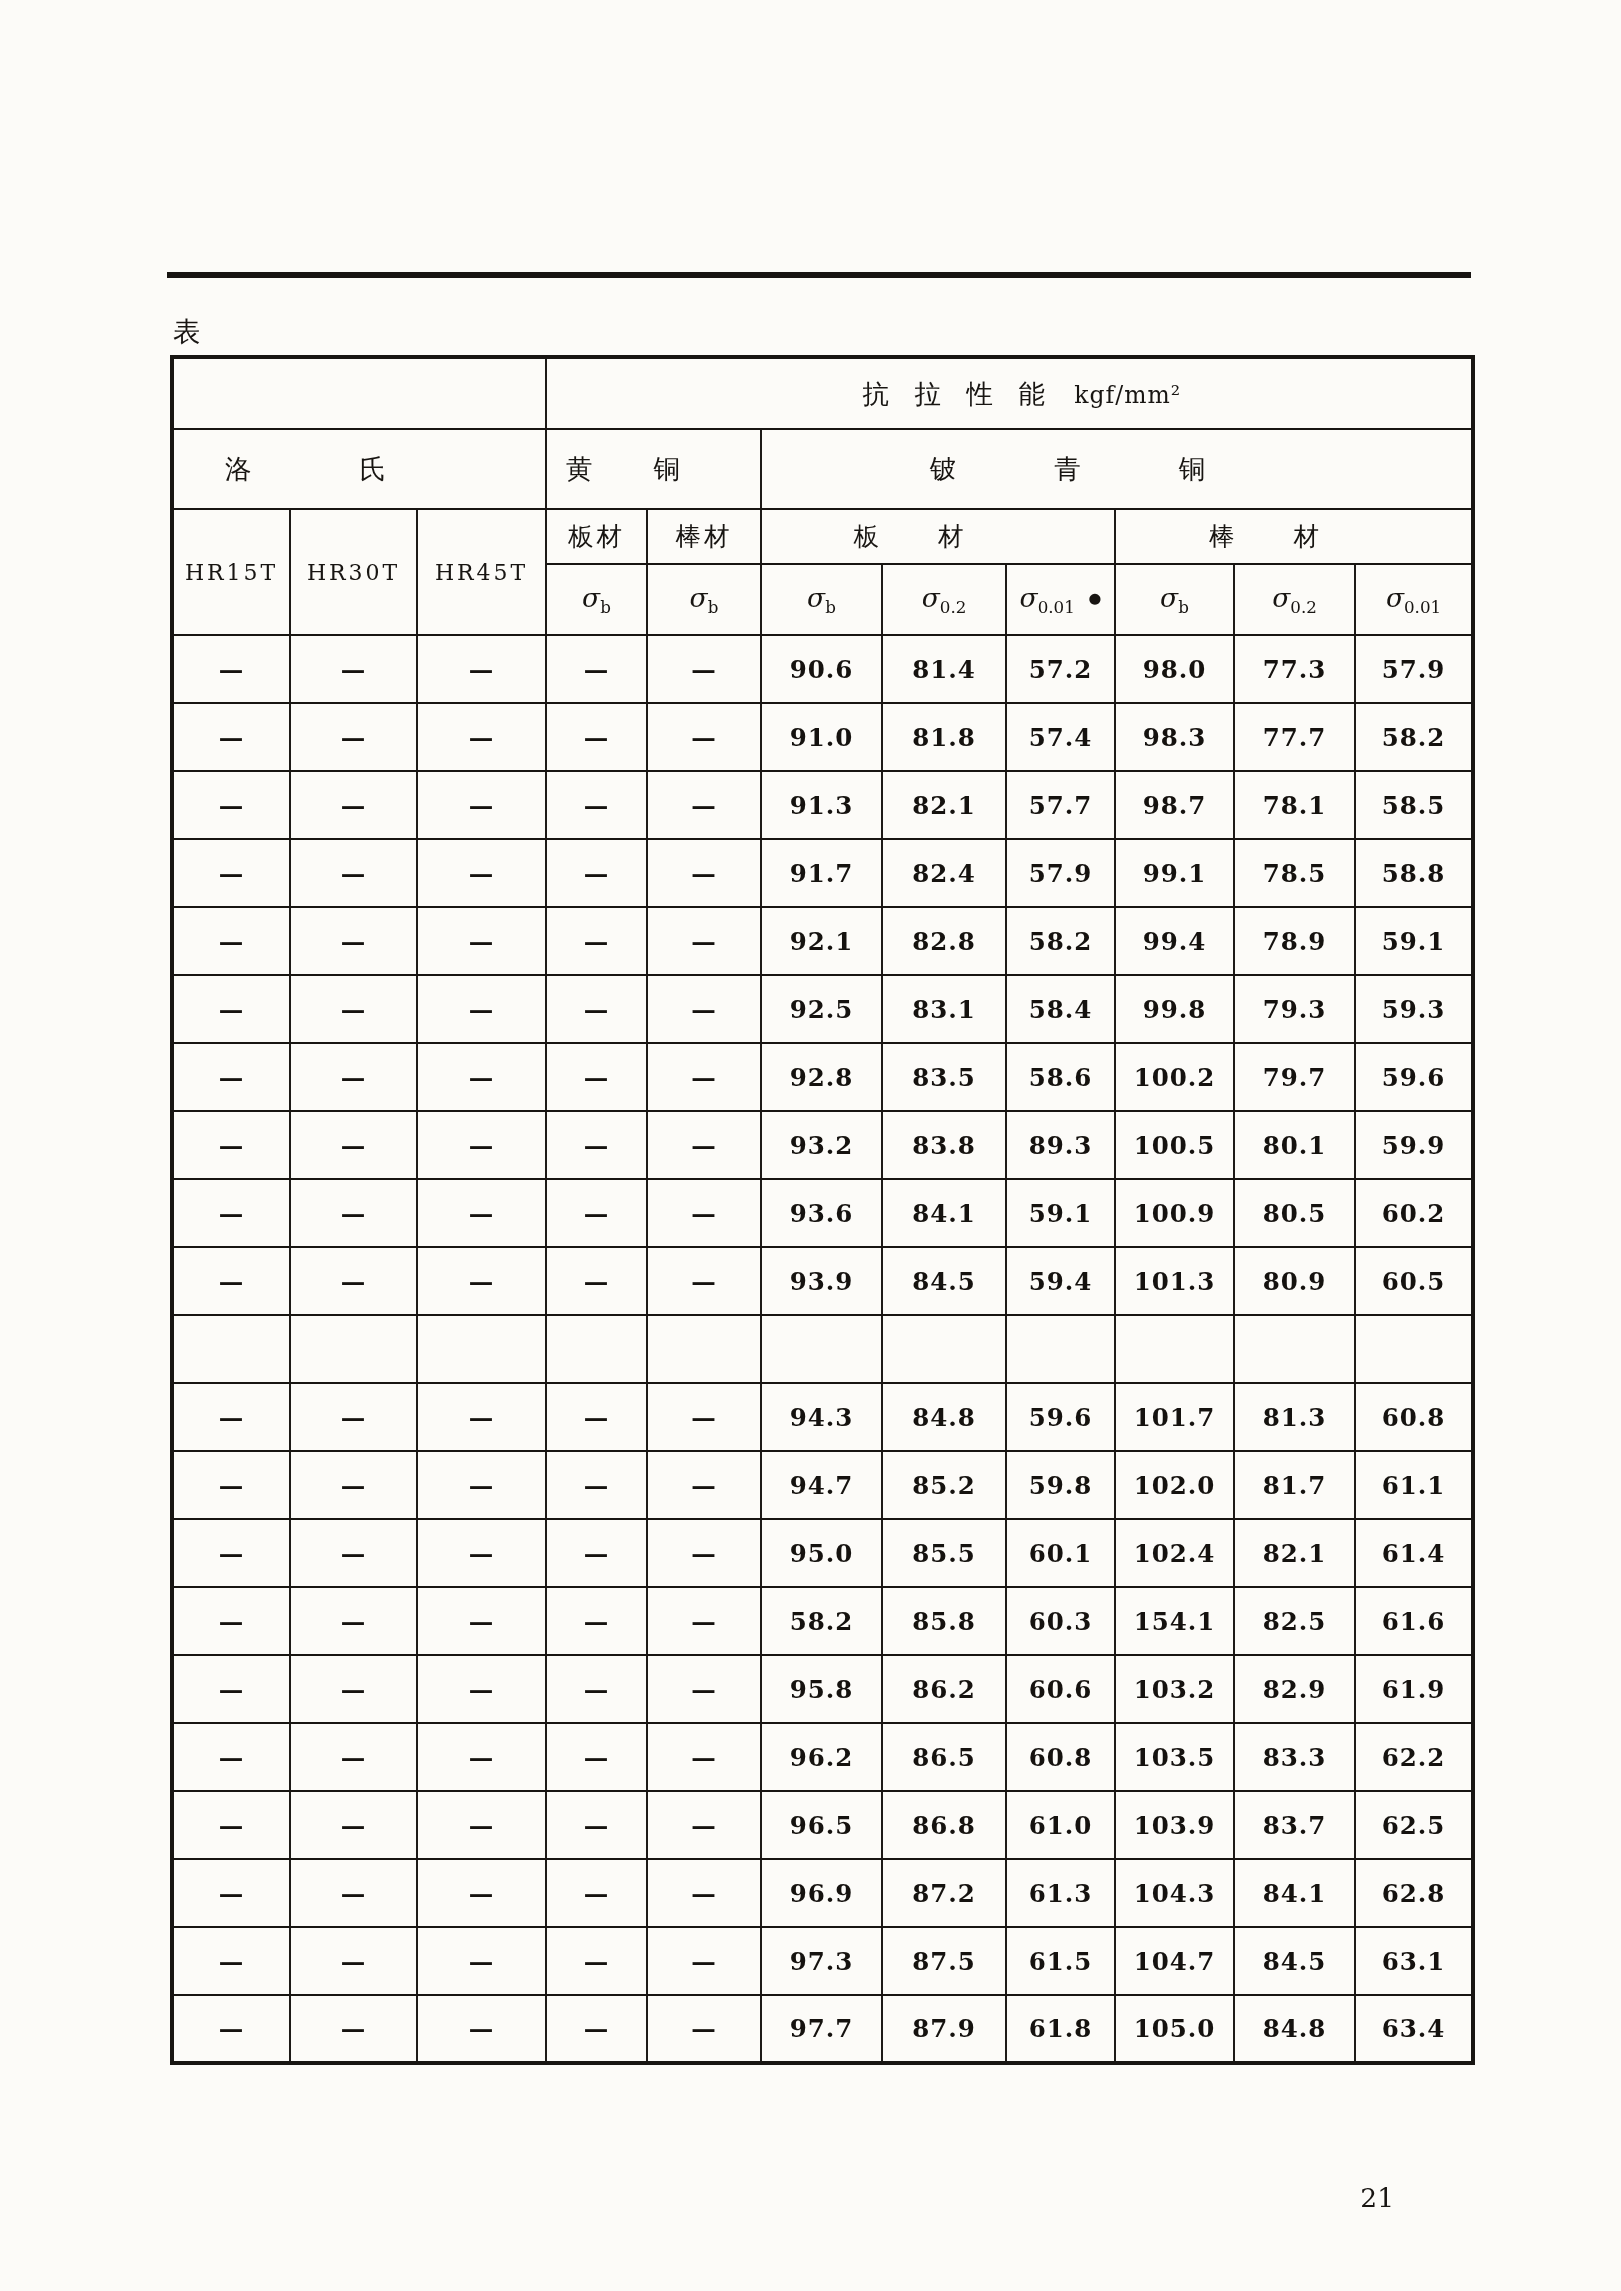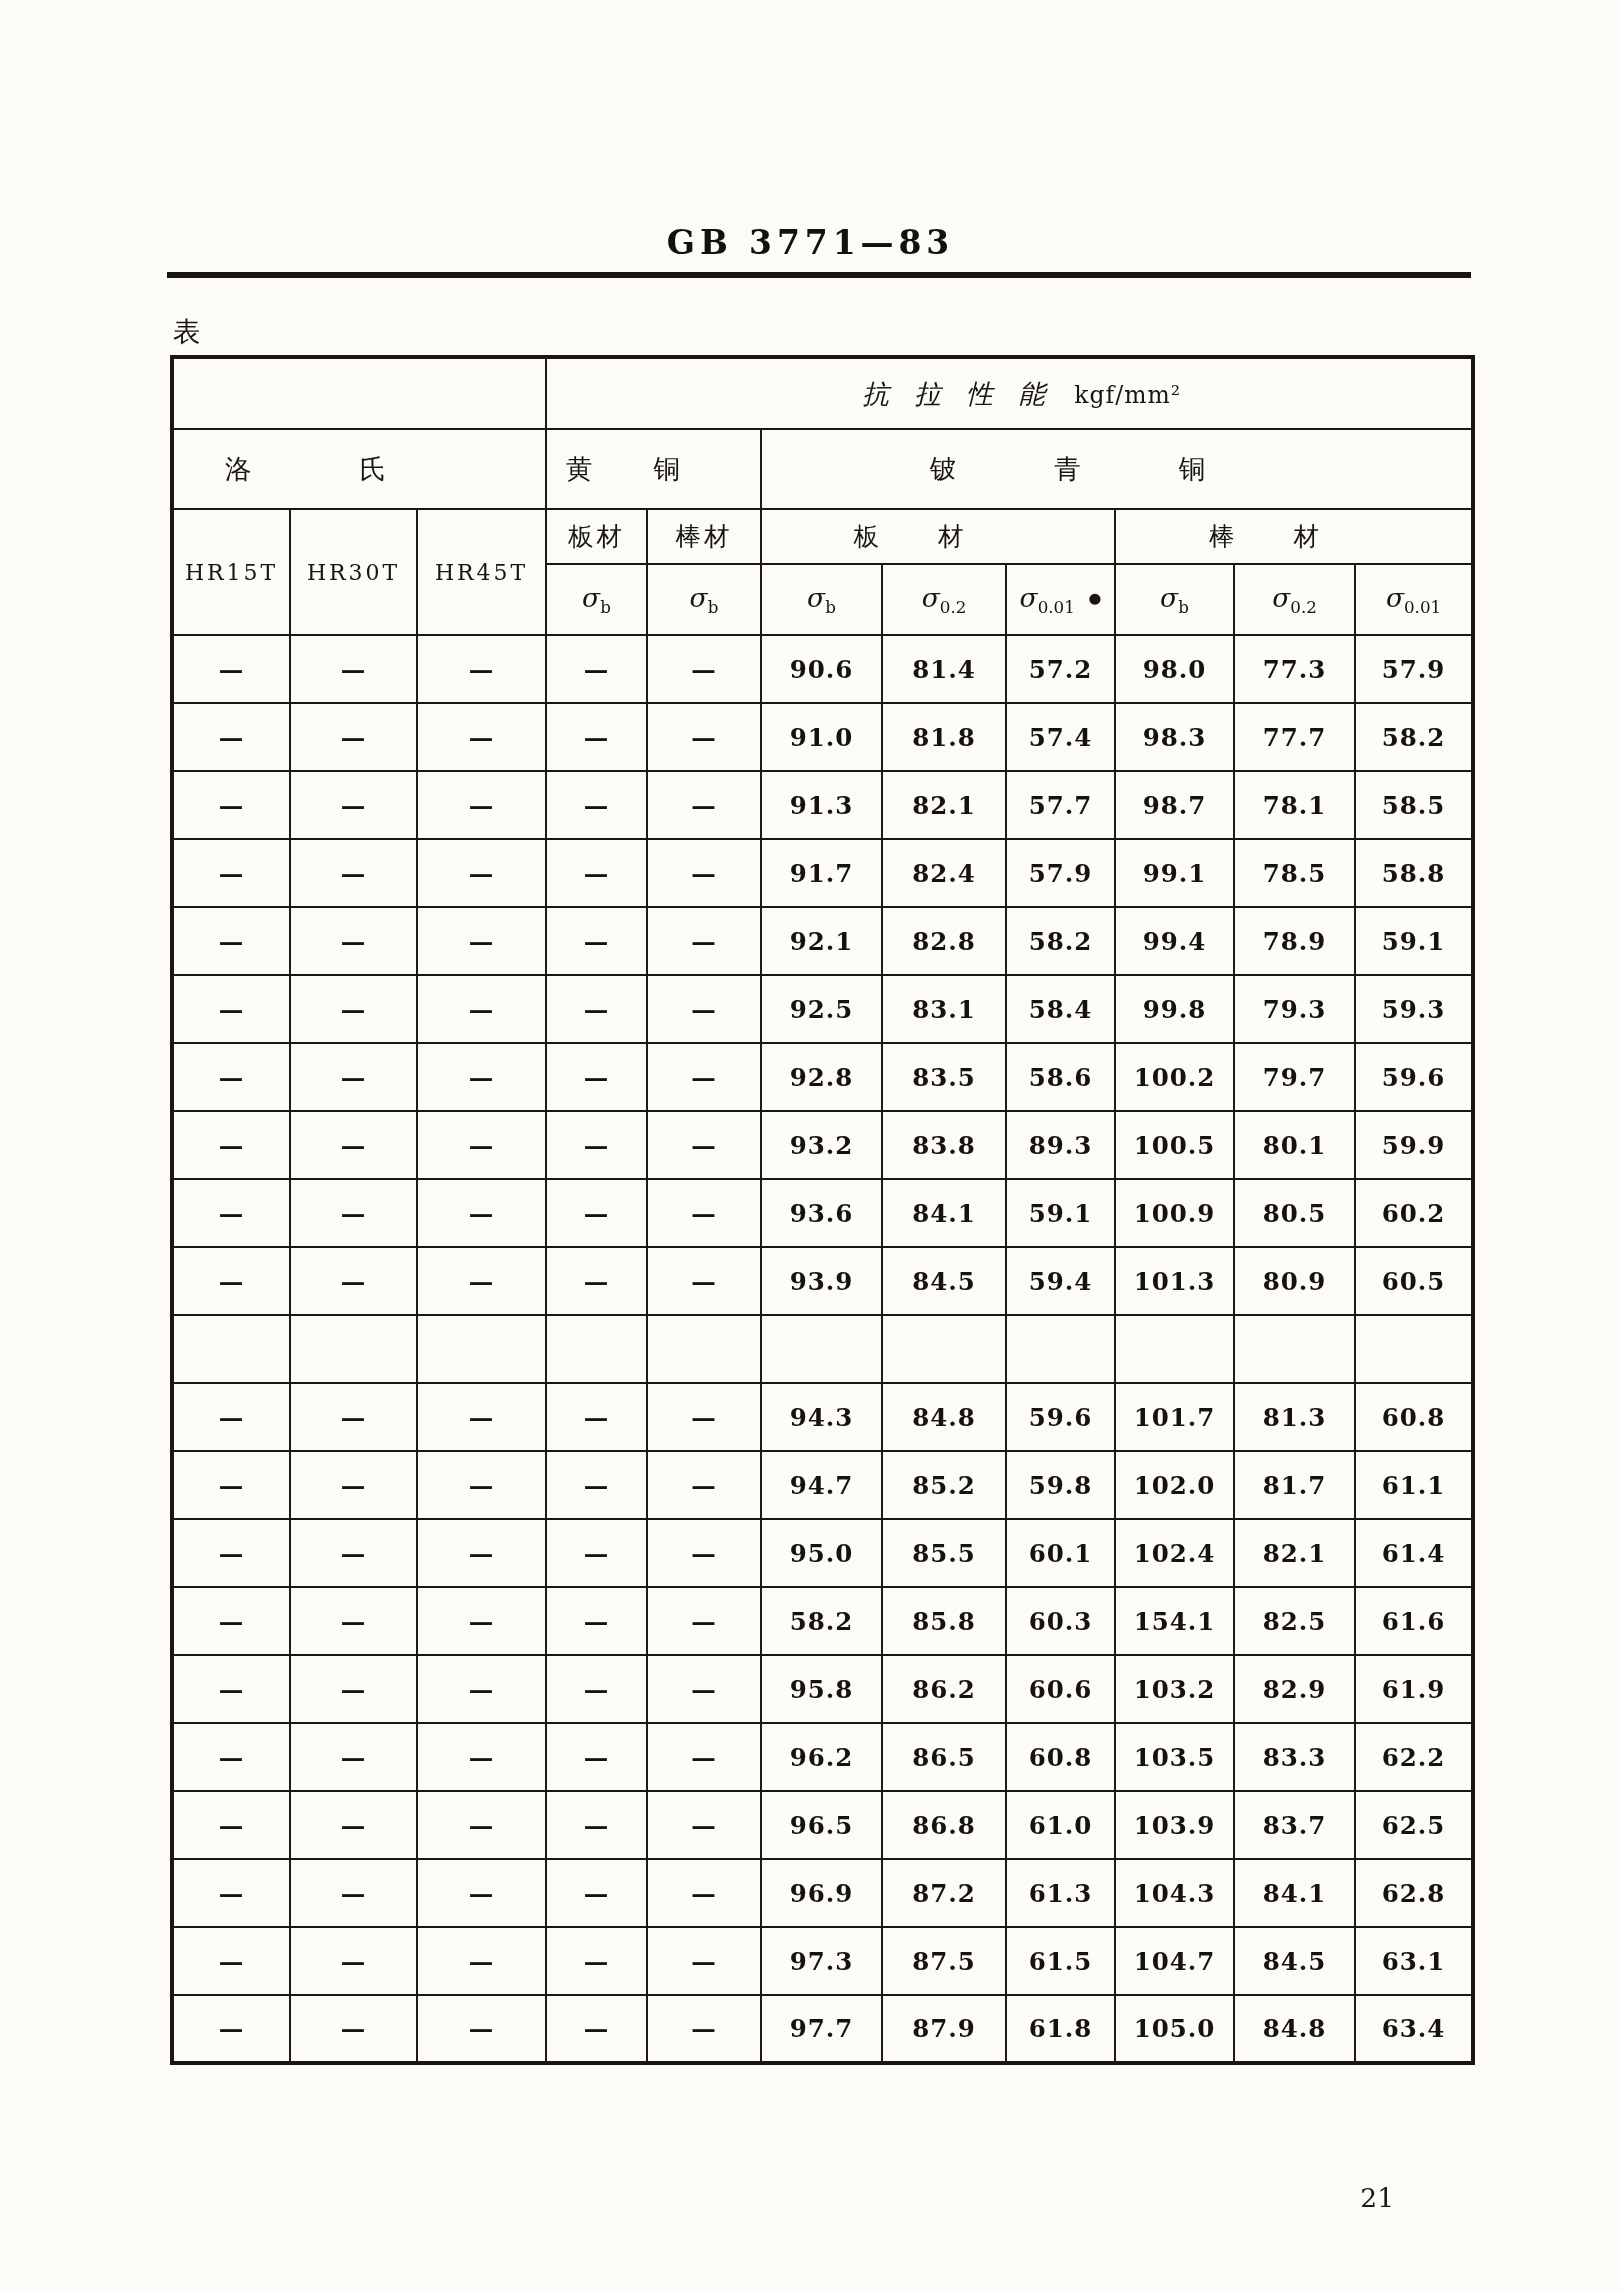--- a/index.html
+++ b/index.html
@@ -108,7 +108,6 @@
 
 <div class="page">
 
-  <div class="doc-title">GB 3771—83</div>
   <div class="title-rule"></div>
   <div class="table-label">表</div>
 

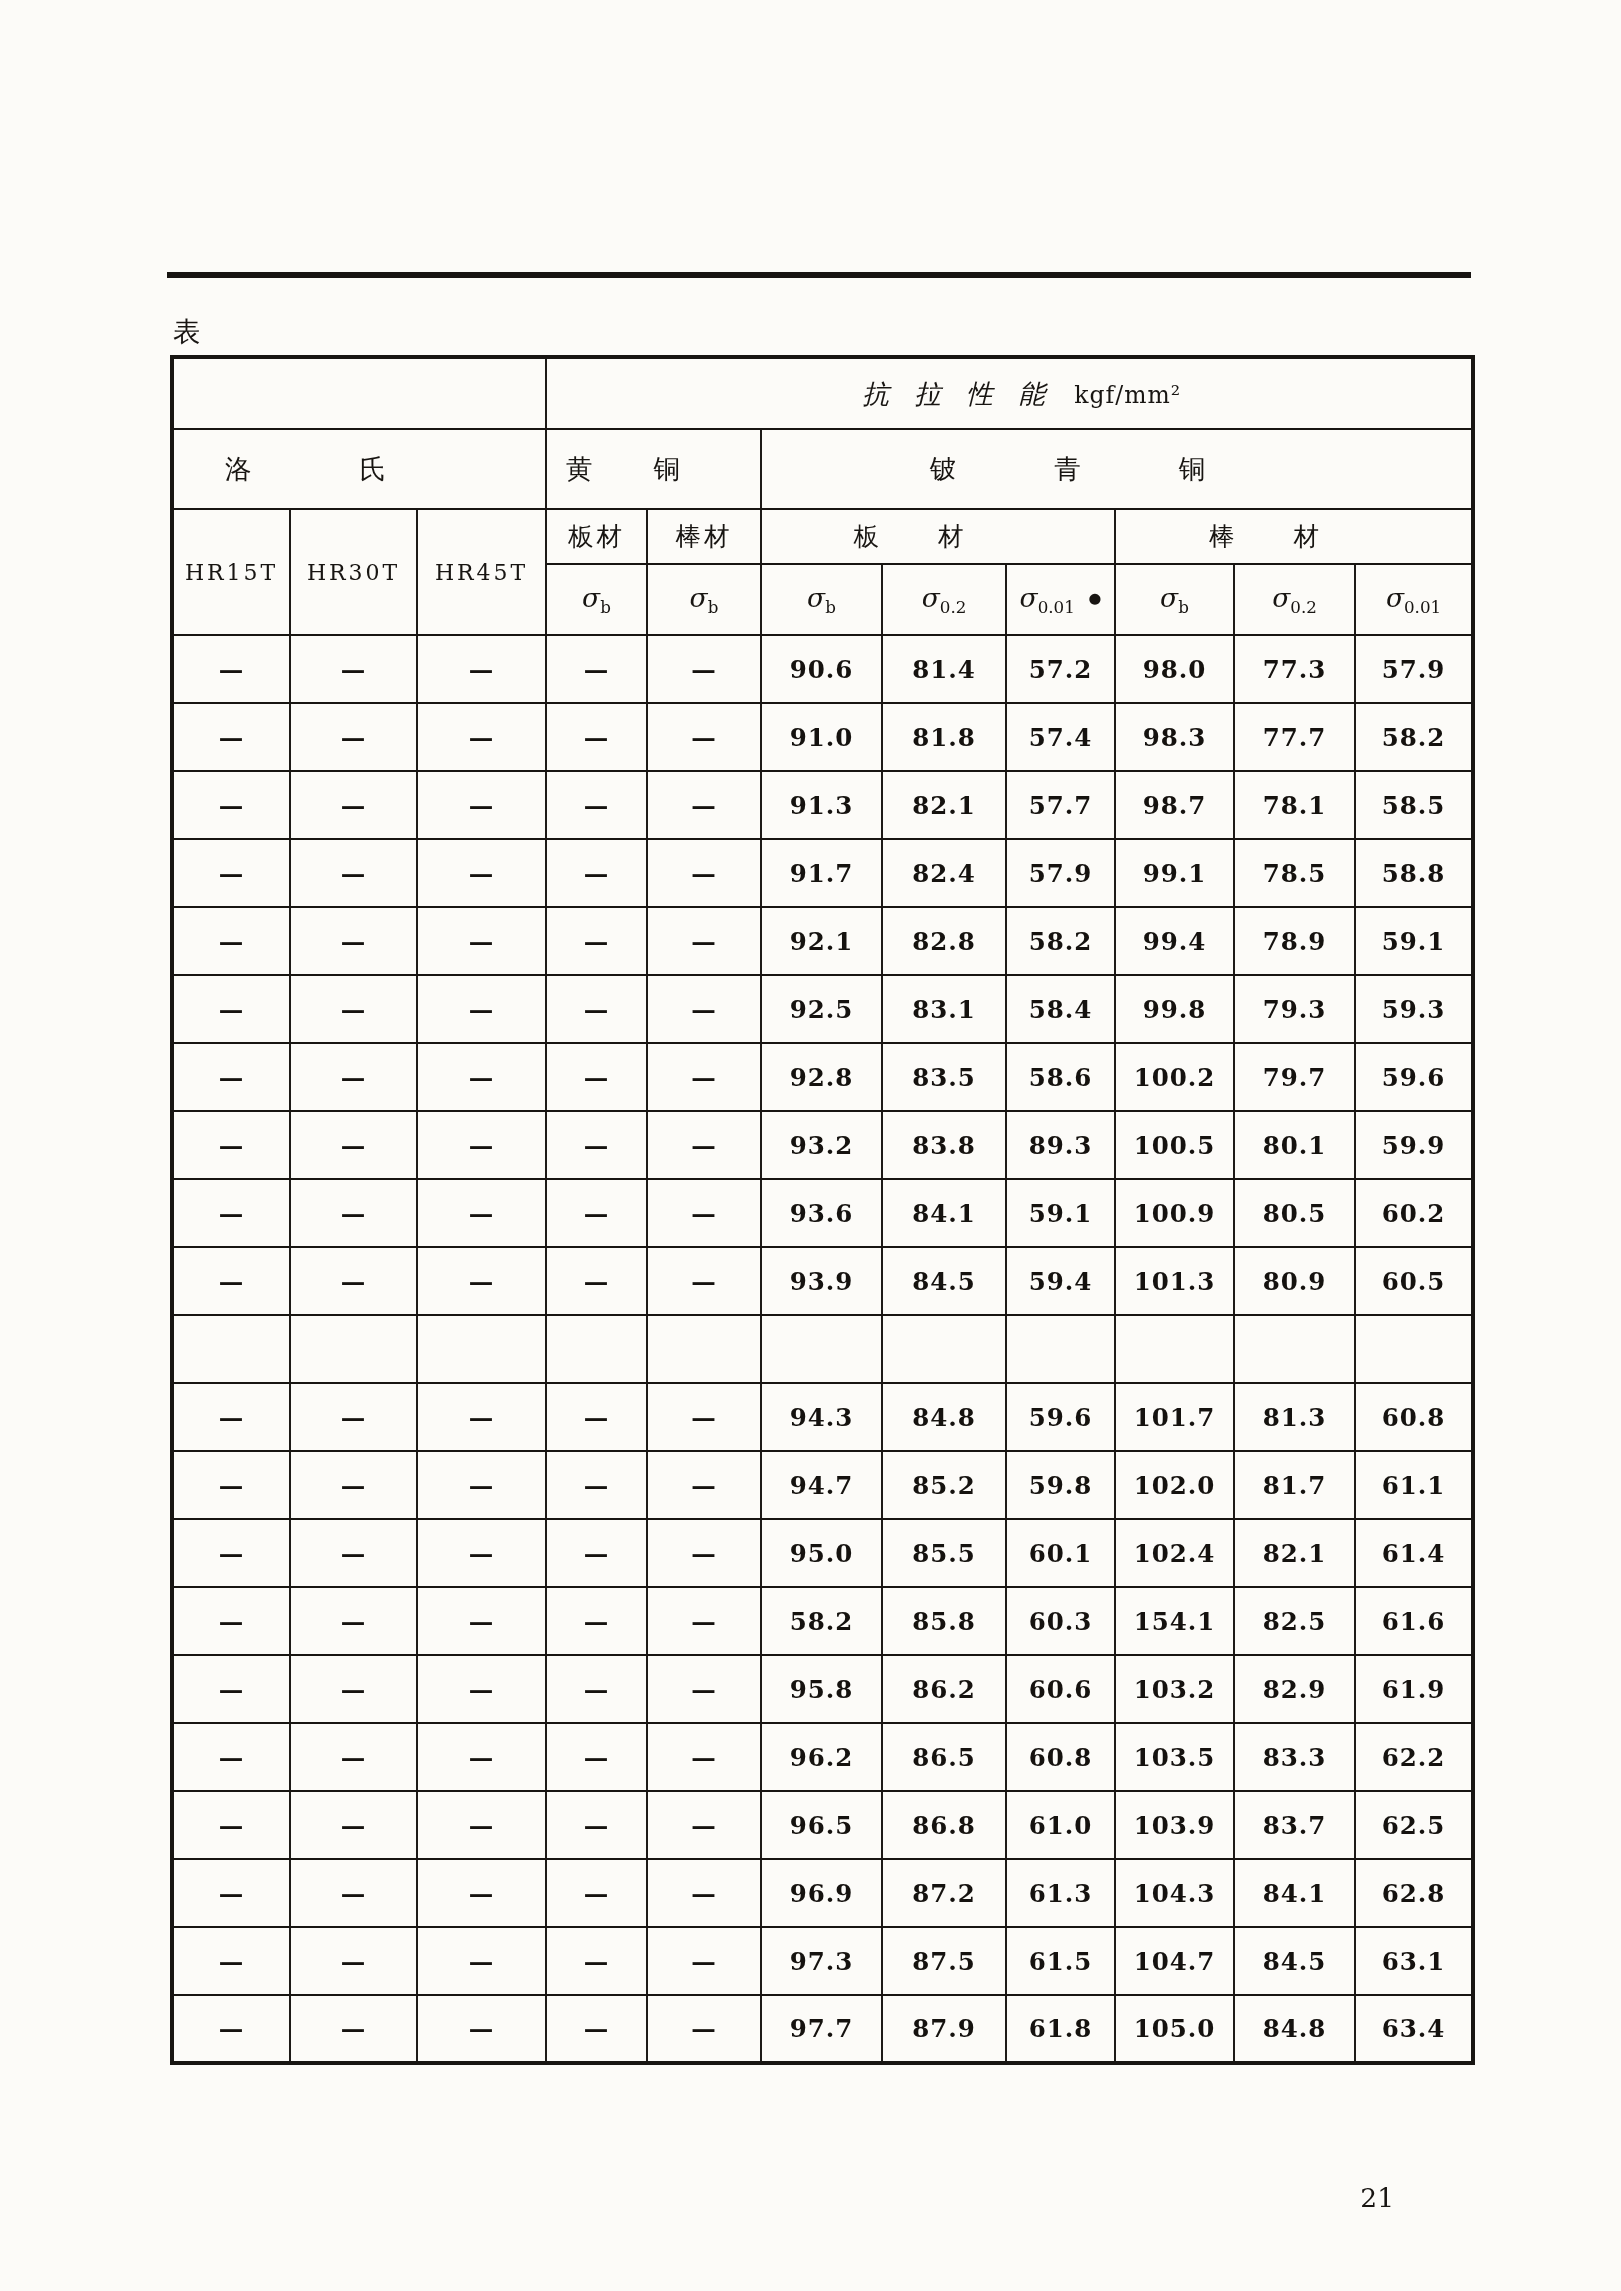--- a/index.html
+++ b/index.html
@@ -72,7 +72,7 @@
   tbody tr  { height: 68px; }
 
   td.tensile-cell { font-size: 26.5px; }
-  .tensile-title { letter-spacing: 25.5px; padding-left: 25.5px; font-style: italic; }
+  .tensile-title { letter-spacing: 25.5px; padding-left: 25.5px; }
   .tensile-unit  { font-size: 23.5px; margin-left: 3.9px; letter-spacing: 1px; text-align: right; }
 
   td.rockwell-cell  { font-size: 26.5px; letter-spacing: 108px; padding-left: 108px; }

